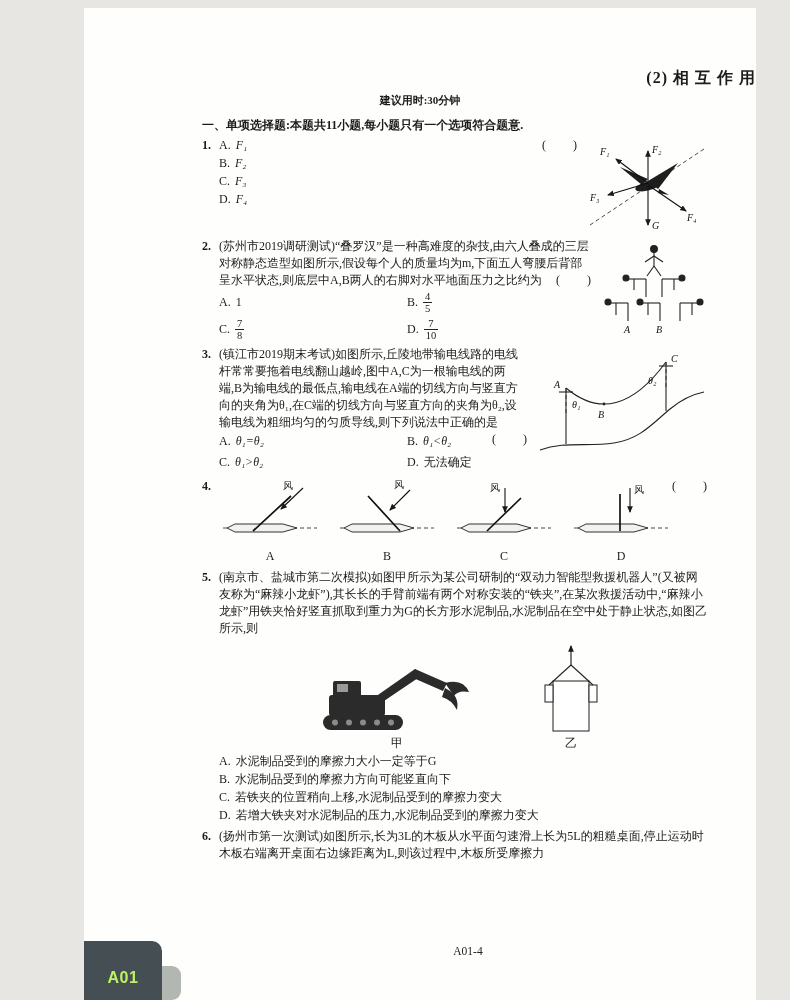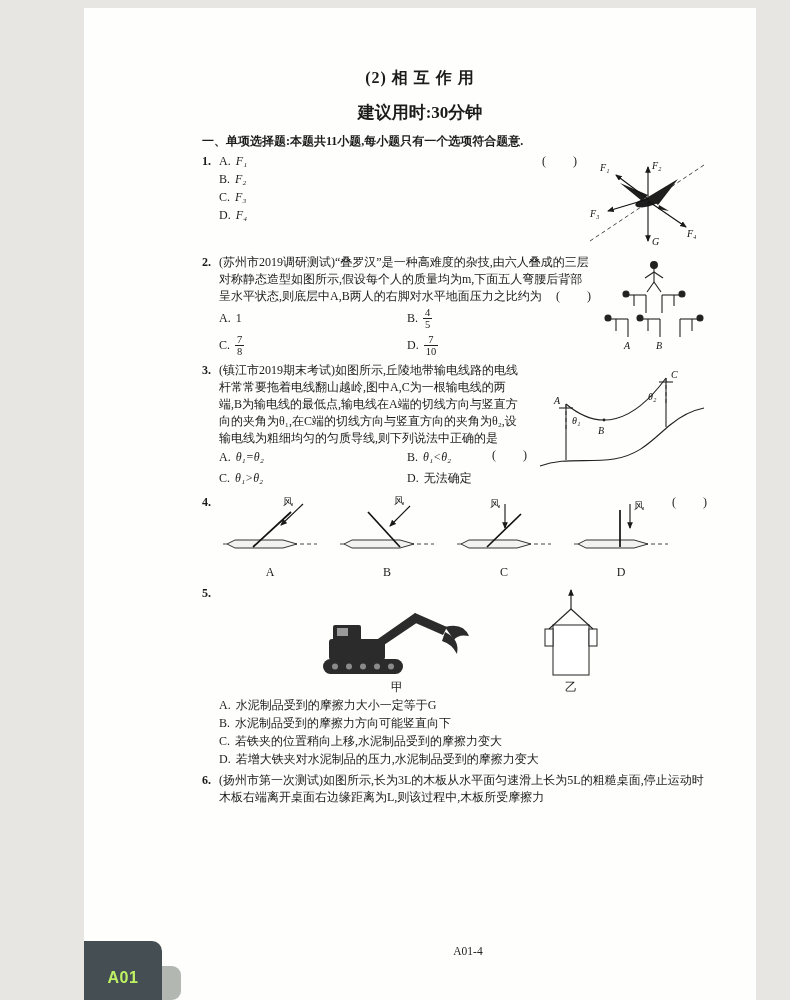--- a/index.html
+++ b/index.html
@@ -9,7 +9,7 @@
     font-family:"Liberation Serif","DejaVu Serif",serif;color:#1b1b1b;
   }
   .paper{position:absolute;left:84px;top:8px;width:672px;height:992px;background:#fefefc;overflow:hidden}
-  .page-title{margin:60px 0 12px;text-align:center;font-size:16px;font-weight:700;letter-spacing:1px}
+  .page-title{margin:60px 0 4px;text-align:right;font-size:16px;font-weight:700;letter-spacing:1px}
   .duration{text-align:center;font-weight:700;font-size:17px;margin-bottom:9px}
   .content{padding:0 48px 0 118px;font-size:12px;line-height:17px}
   .section-intro{font-weight:700;margin-bottom:3px}

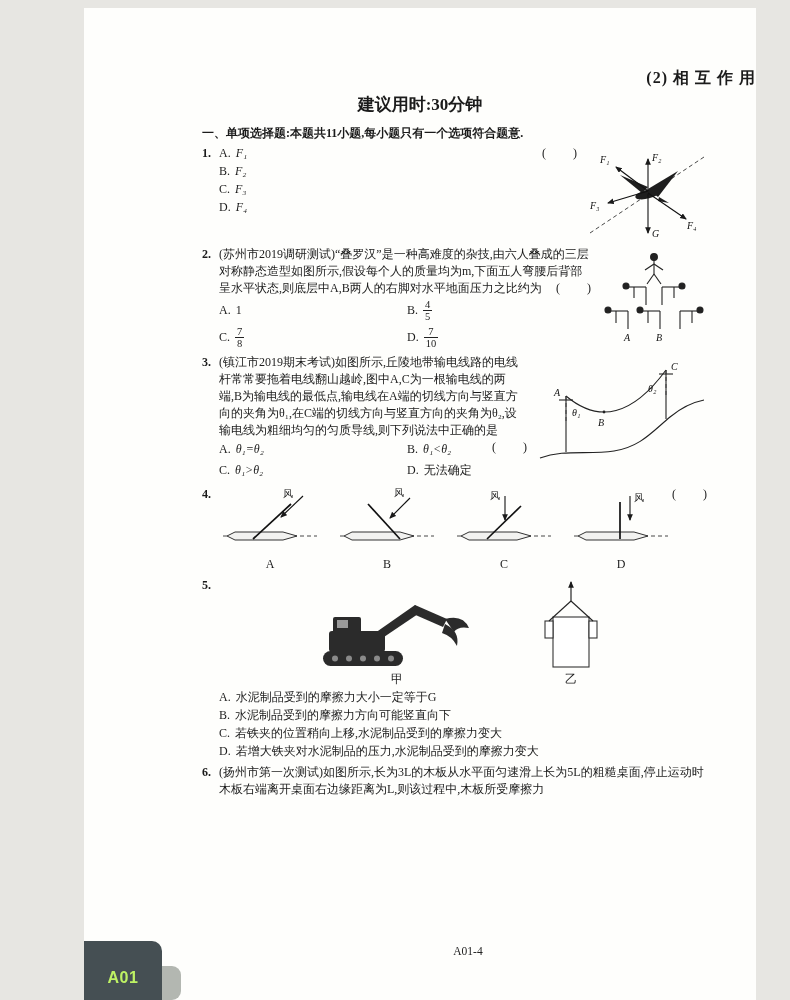--- a/index.html
+++ b/index.html
@@ -10,7 +10,7 @@
   }
   .paper{position:absolute;left:84px;top:8px;width:672px;height:992px;background:#fefefc;overflow:hidden}
   .page-title{margin:60px 0 4px;text-align:right;font-size:16px;font-weight:700;letter-spacing:1px}
-  .duration{text-align:center;font-weight:700;font-size:17px;margin-bottom:9px}
+  .duration{text-align:center;font-weight:700;font-size:11px;margin-bottom:9px}
   .content{padding:0 48px 0 118px;font-size:12px;line-height:17px}
   .section-intro{font-weight:700;margin-bottom:3px}
   .q{position:relative;padding-left:17px;margin-bottom:4px}

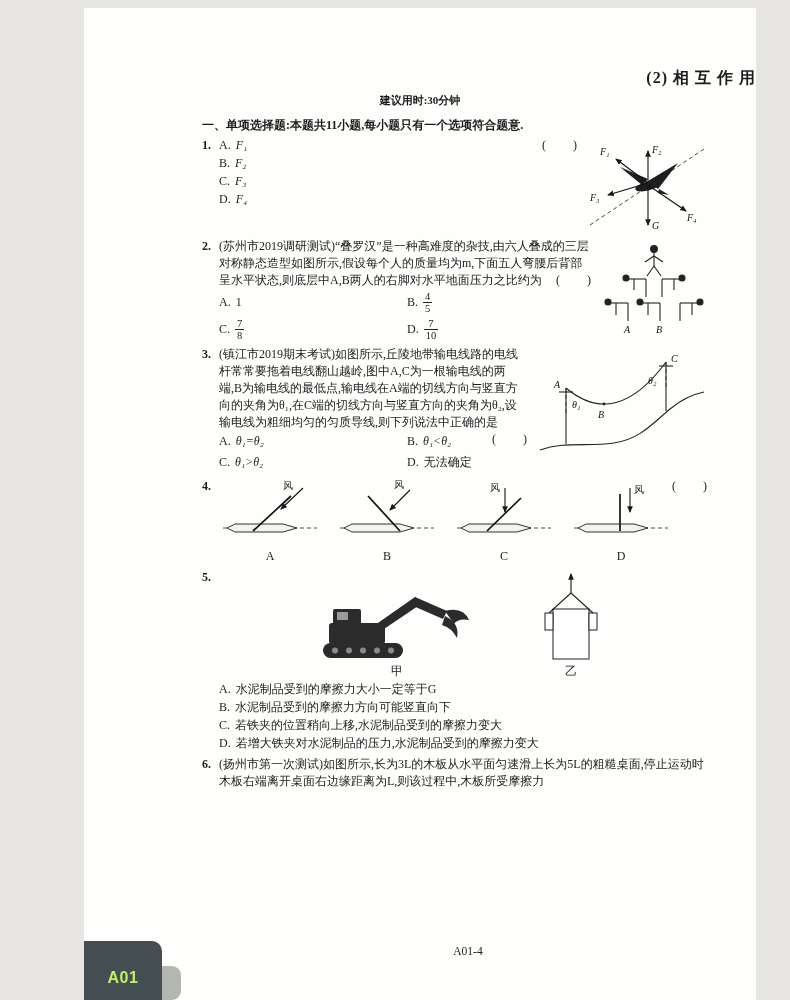--- a/index.html
+++ b/index.html
@@ -267,6 +267,7 @@
 
     <div class="q">
       <span class="q-num">5.</span>
+      <p class="stem"><span>(南京市、盐城市第二次模拟)如图甲所示为某公司研制的“双动力智能型救援机器人”(又被网友称为“麻辣小龙虾”),其长长的手臂前端有两个对称安装的“铁夹”,在某次救援活动中,“麻辣小龙虾”用铁夹恰好竖直抓取到重力为G的长方形水泥制品,水泥制品在空中处于静止状态,如图乙所示,则</span></p>
       <div class="fig5-row">
         <div>
           <svg width="160" height="93" viewBox="0 0 160 93">

